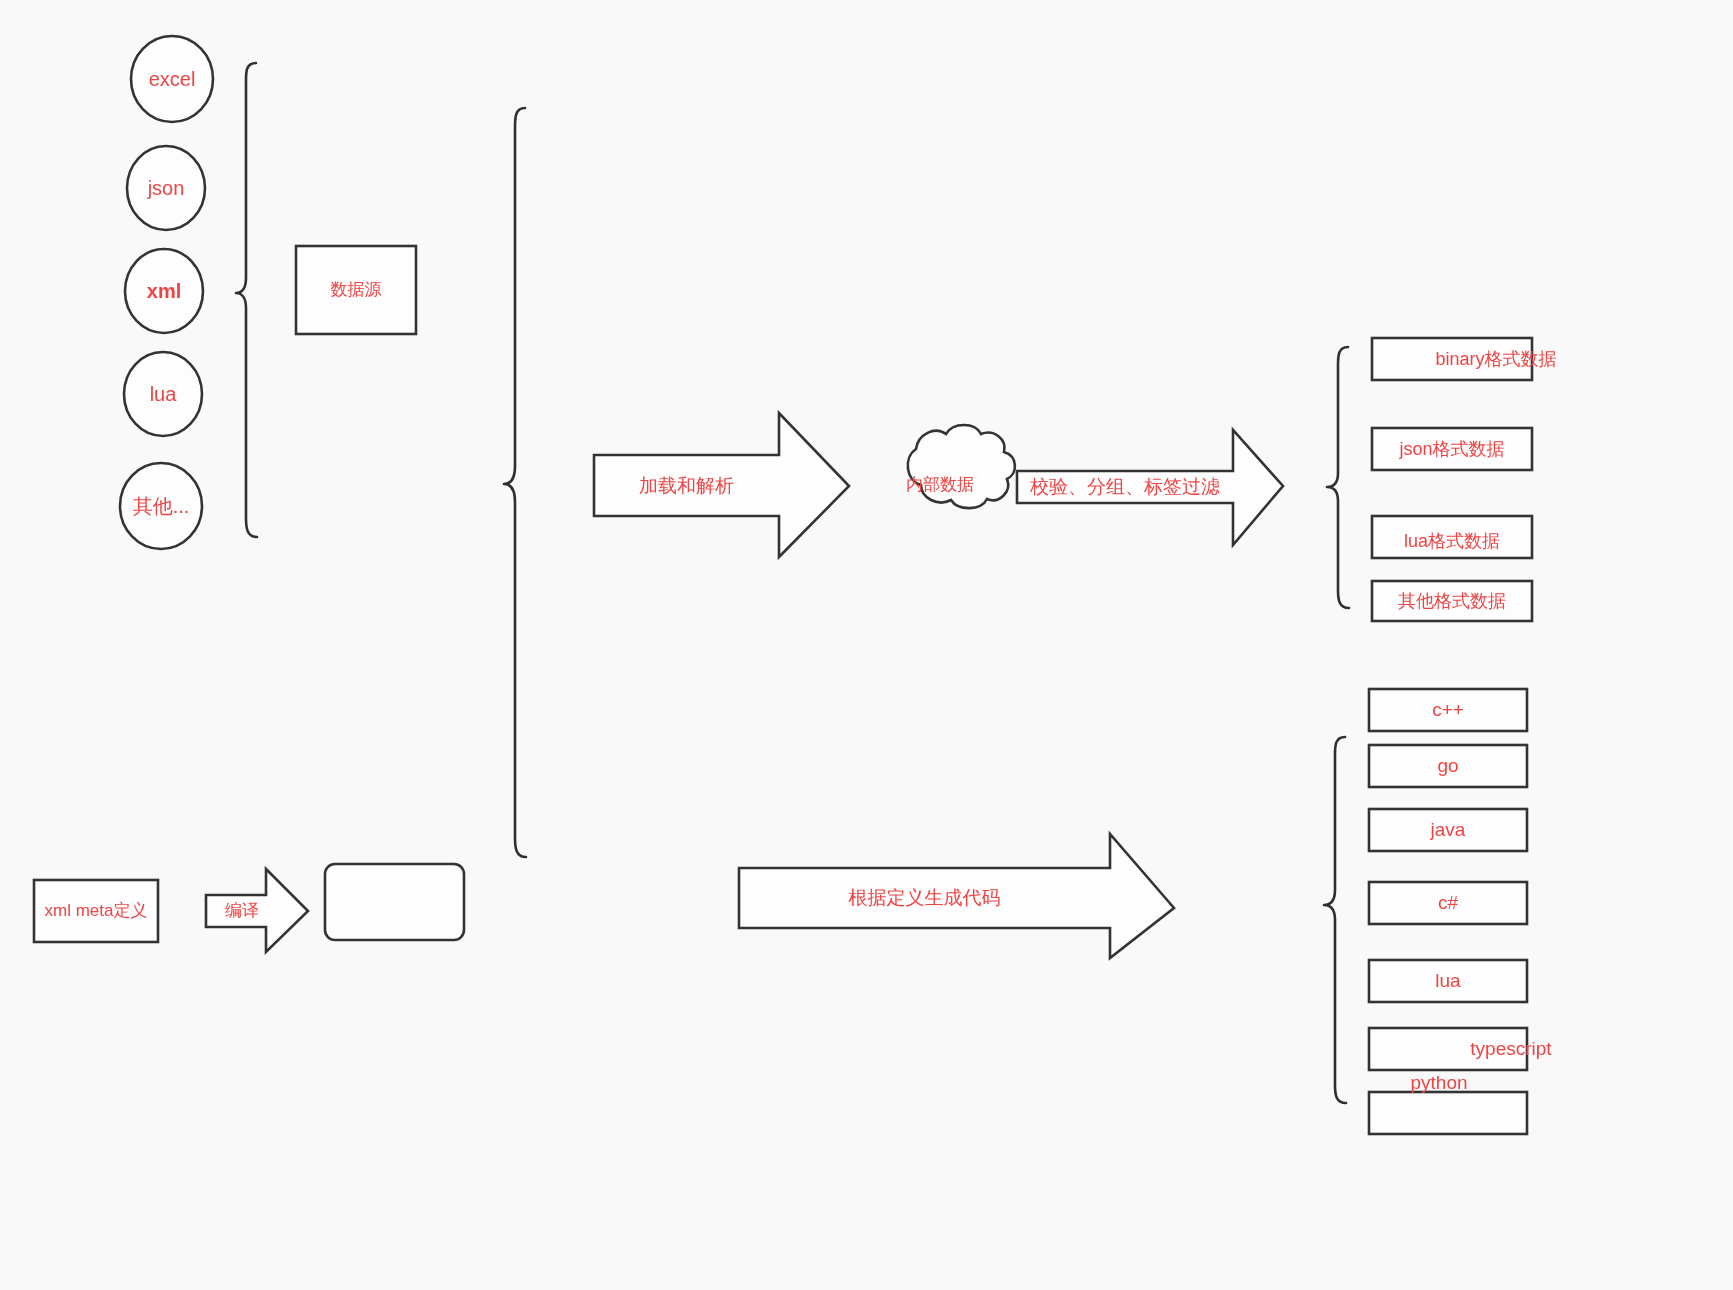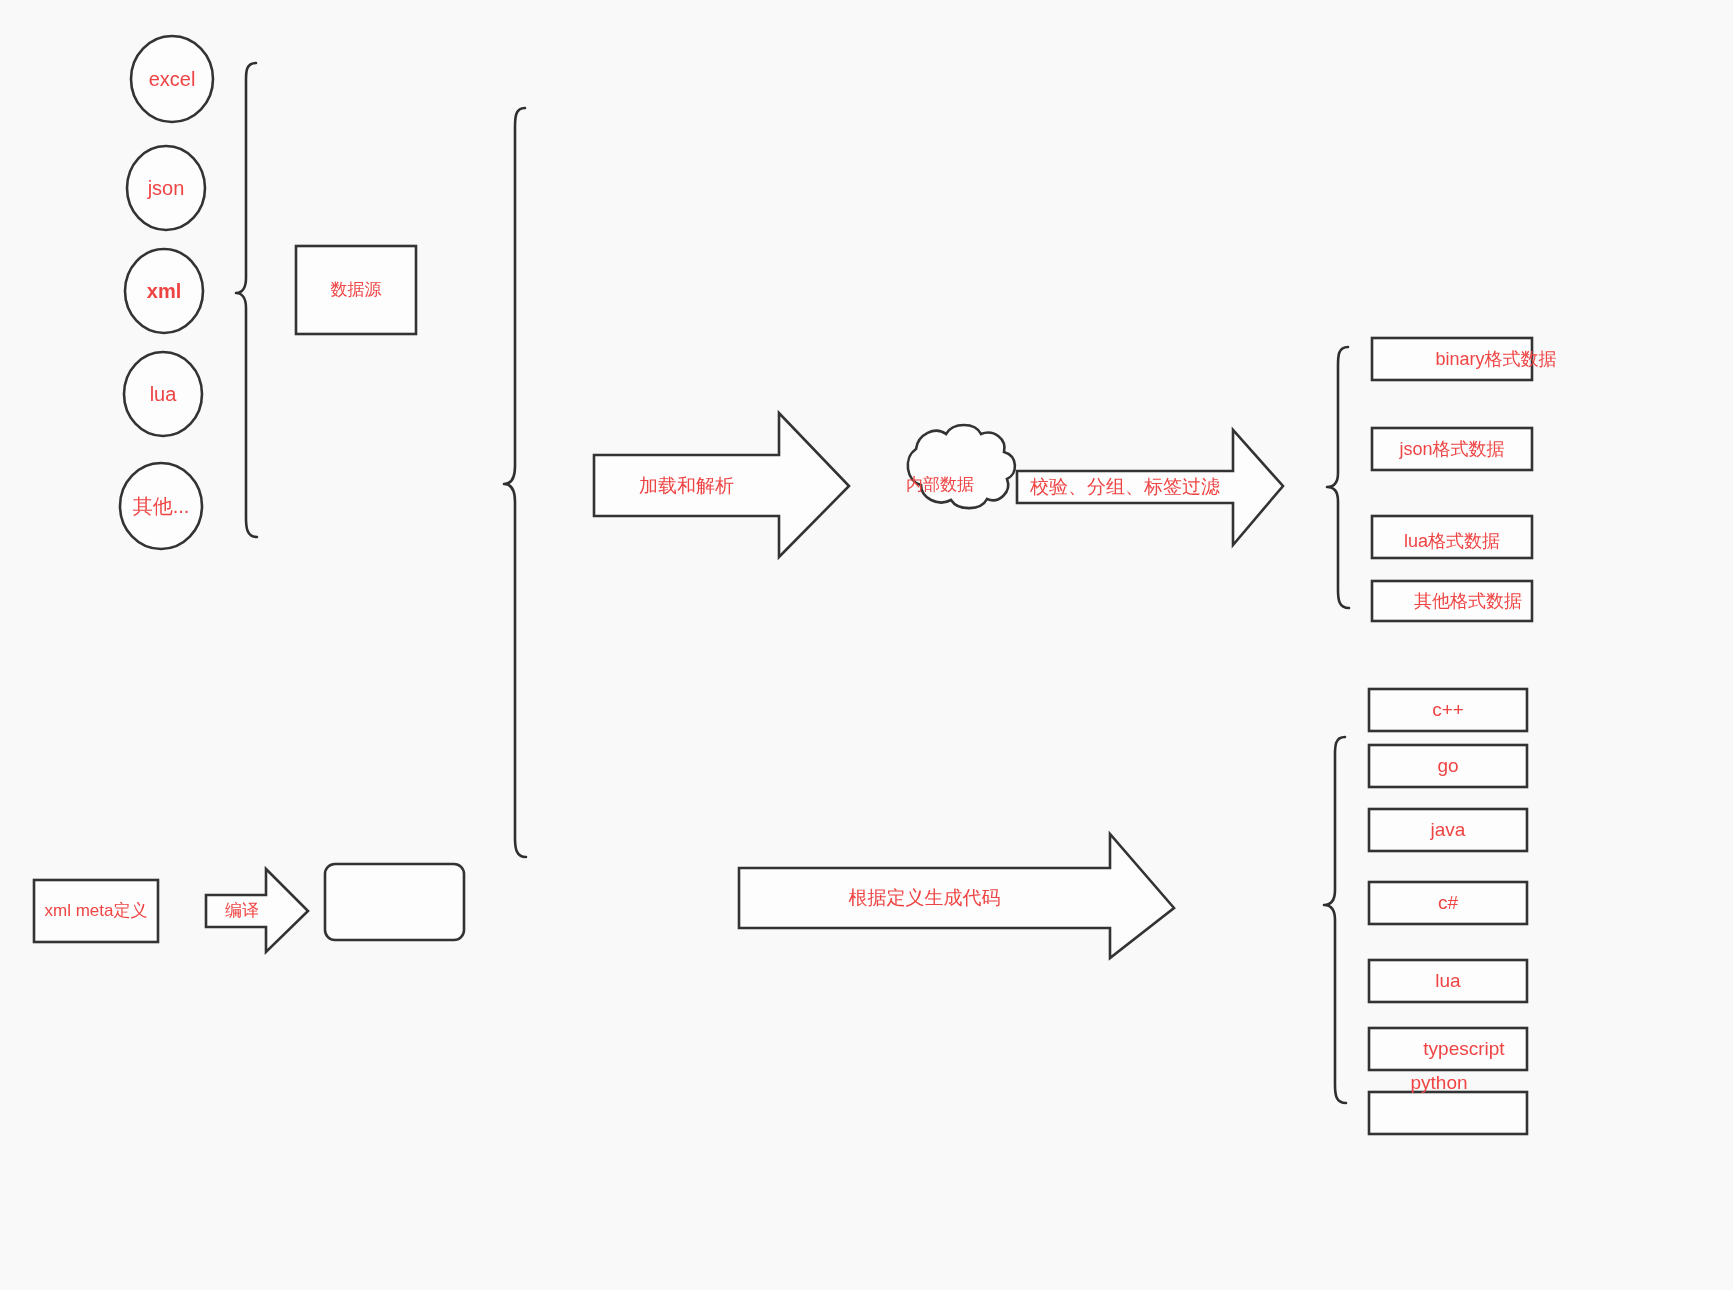--- a/index.html
+++ b/index.html
@@ -155,7 +155,7 @@
   <div class="lbl lbl-out" style="left:1372px; top:338px; width:160px; height:42px;margin-left:44px;">binary格式数据</div>
   <div class="lbl lbl-out" style="left:1372px; top:428px; width:160px; height:42px;">json格式数据</div>
   <div class="lbl lbl-out" style="left:1372px; top:516px; width:160px; height:51px;border-radius:12px;">lua格式数据</div>
-  <div class="lbl lbl-out" style="left:1372px; top:581px; width:160px; height:40px;padding-left:16px;">其他格式数据</div>
+  <div class="lbl lbl-out" style="left:1372px; top:581px; width:160px; height:40px;">其他格式数据</div>
 
   <div class="lbl lbl-small" style="left:38px; top:880px; width:116px; height:62px;">xml meta定义</div>
   <div class="lbl lbl-small" style="left:208px; top:895px; width:68px; height:32px;text-align:center;">编译</div>

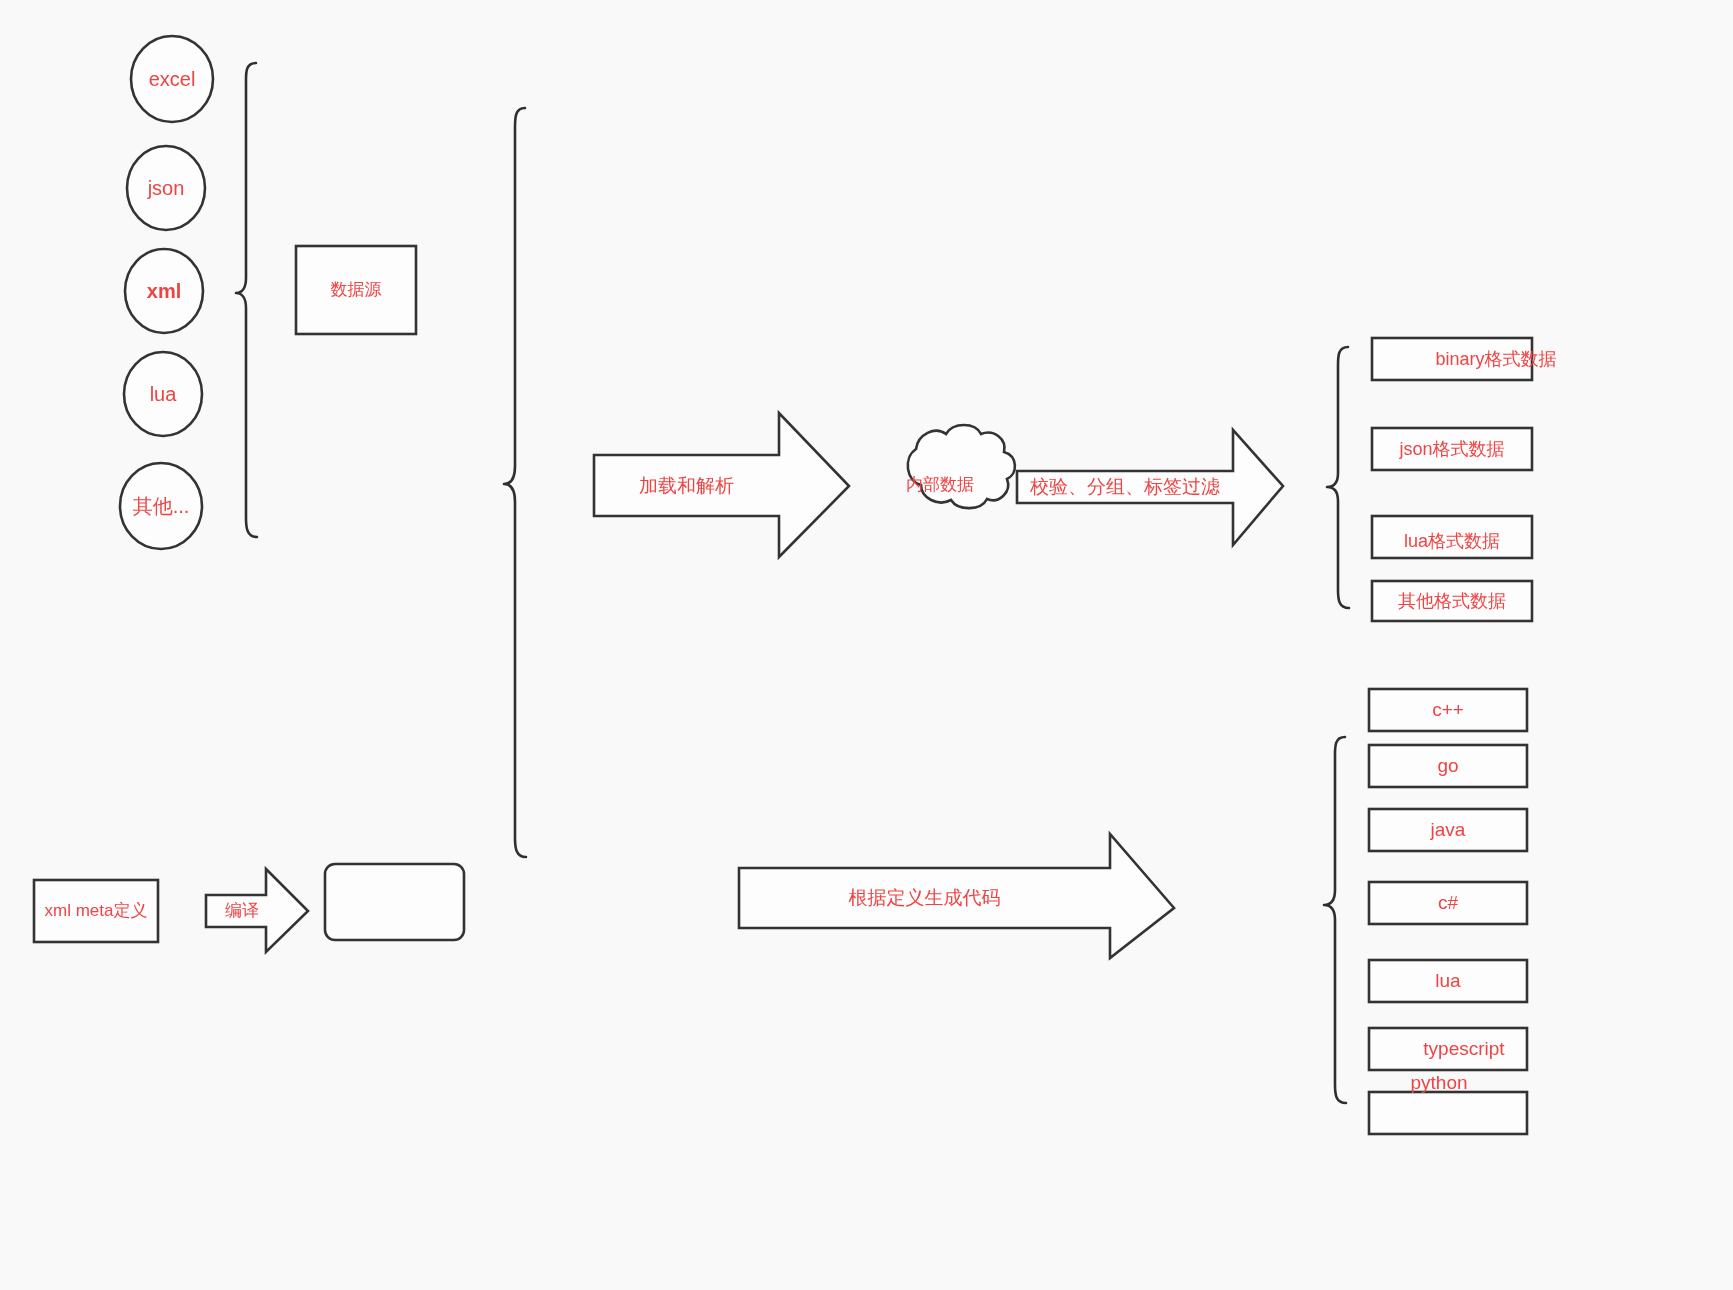--- a/index.html
+++ b/index.html
@@ -167,7 +167,7 @@
   <div class="lbl lbl-lang" style="left:1369px; top:809px; width:158px; height:42px;">java</div>
   <div class="lbl lbl-lang" style="left:1369px; top:882px; width:158px; height:42px;">c#</div>
   <div class="lbl lbl-lang" style="left:1369px; top:960px; width:158px; height:42px;">lua</div>
-  <div class="lbl lbl-lang" style="left:1385px; top:1028px; width:158px; height:42px;">typescript</div>
+  <div class="lbl lbl-lang" style="left:1432px; top:1028px; width:158px; height:42px;">typescript</div>
   <div class="lbl lbl-lang" style="left:1369px; top:1062px; width:140px; height:42px;">python</div>
 
 </div>

